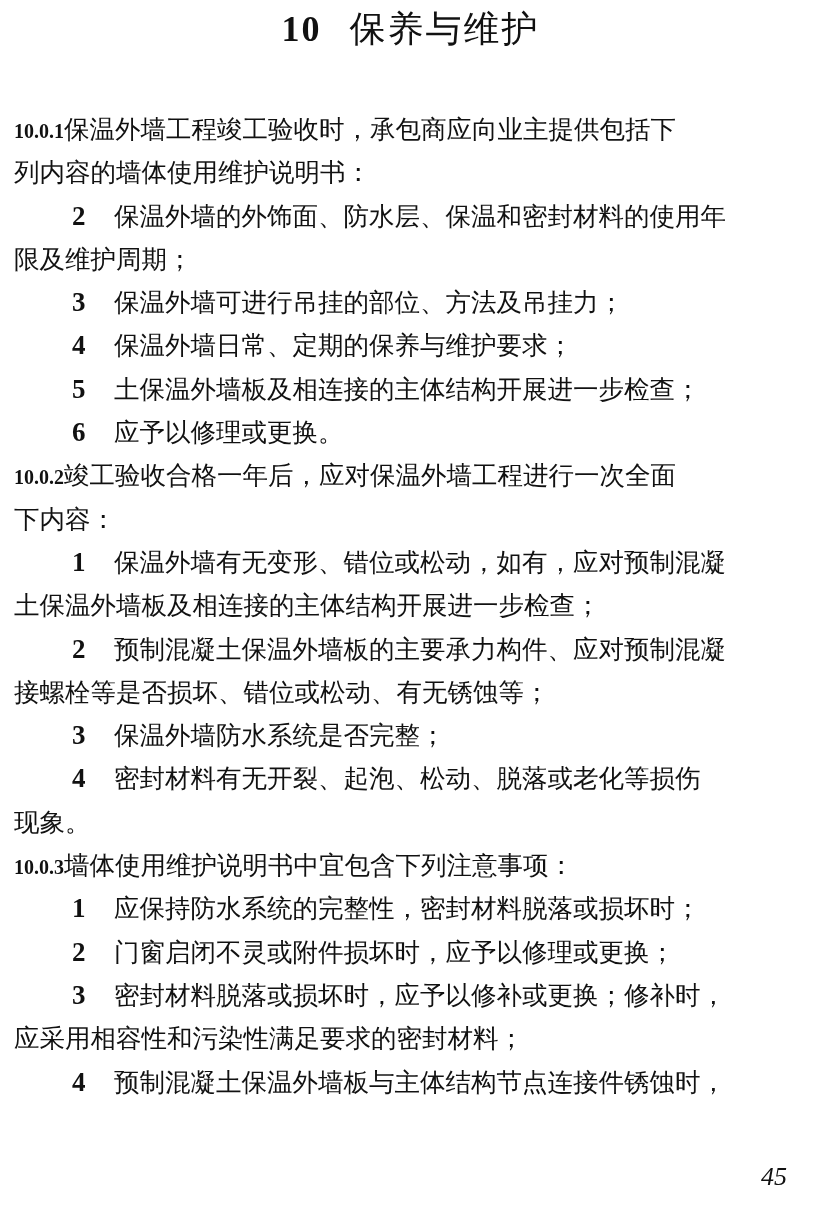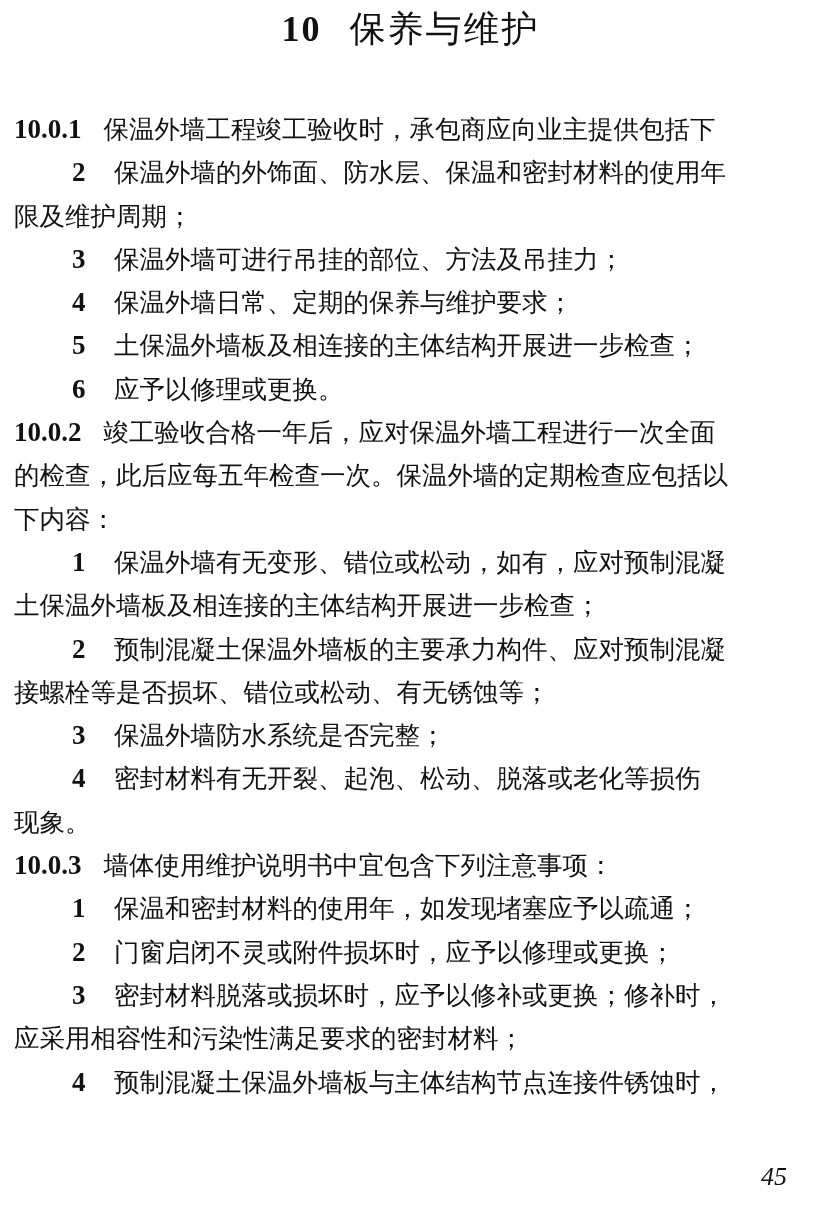--- a/index.html
+++ b/index.html
@@ -57,8 +57,7 @@
     .clause-num {
       font-family: "Liberation Serif", "DejaVu Serif", serif;
       font-weight: bold;
-      font-size: 27px;
-      margin-right: 22px;
+      font-size: 20px;
     }
     .item-num {
       font-family: "Liberation Serif", "DejaVu Serif", serif;

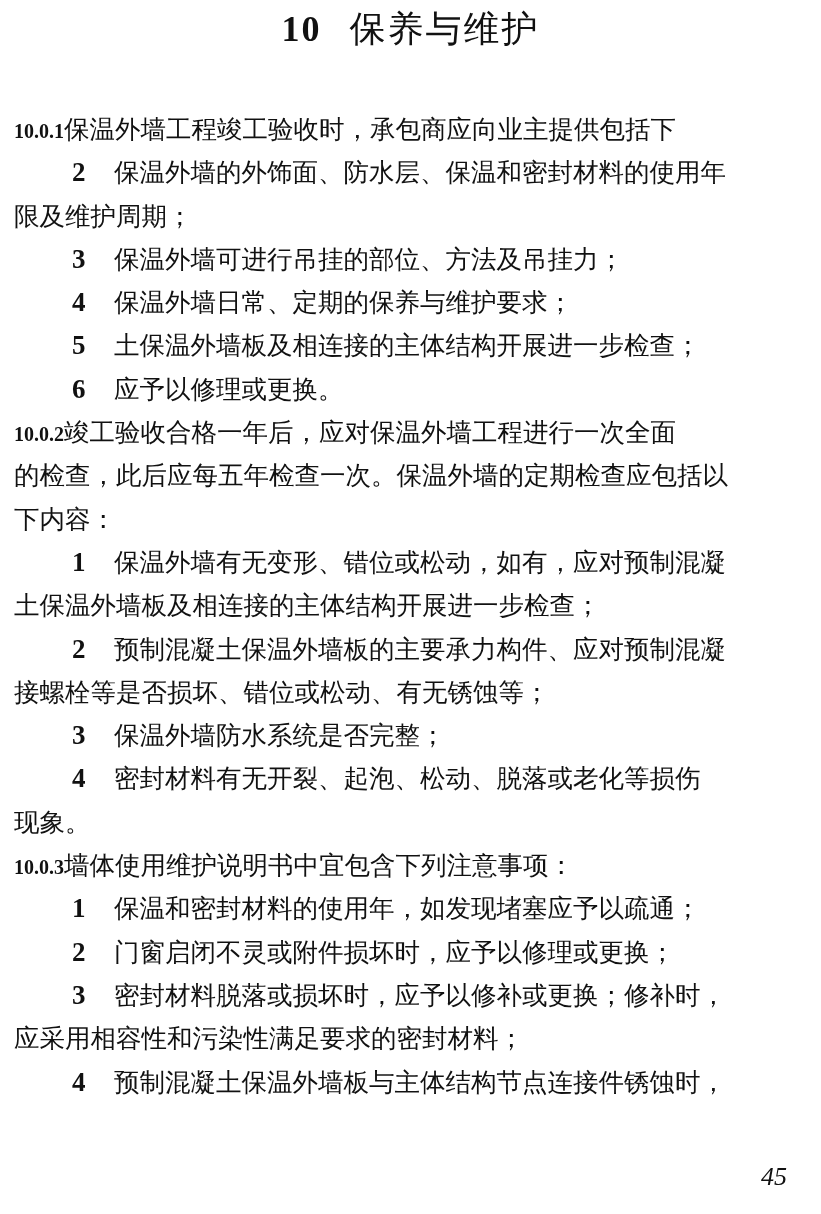--- a/index.html
+++ b/index.html
@@ -86,6 +86,7 @@
 
   <div class="body" id="body">
       <div class="line"><span class="clause-num">10.0.1</span><span>保温外墙工程竣工验收时，承包商应向业主提供包括下</span></div>
+      <div class="line"><span>列内容的墙体使用维护说明书：</span></div>
       <div class="line"><span class="item-num">2</span><span>保温外墙的外饰面、防水层、保温和密封材料的使用年</span></div>
       <div class="line"><span>限及维护周期；</span></div>
       <div class="line"><span class="item-num">3</span><span>保温外墙可进行吊挂的部位、方法及吊挂力；</span></div>

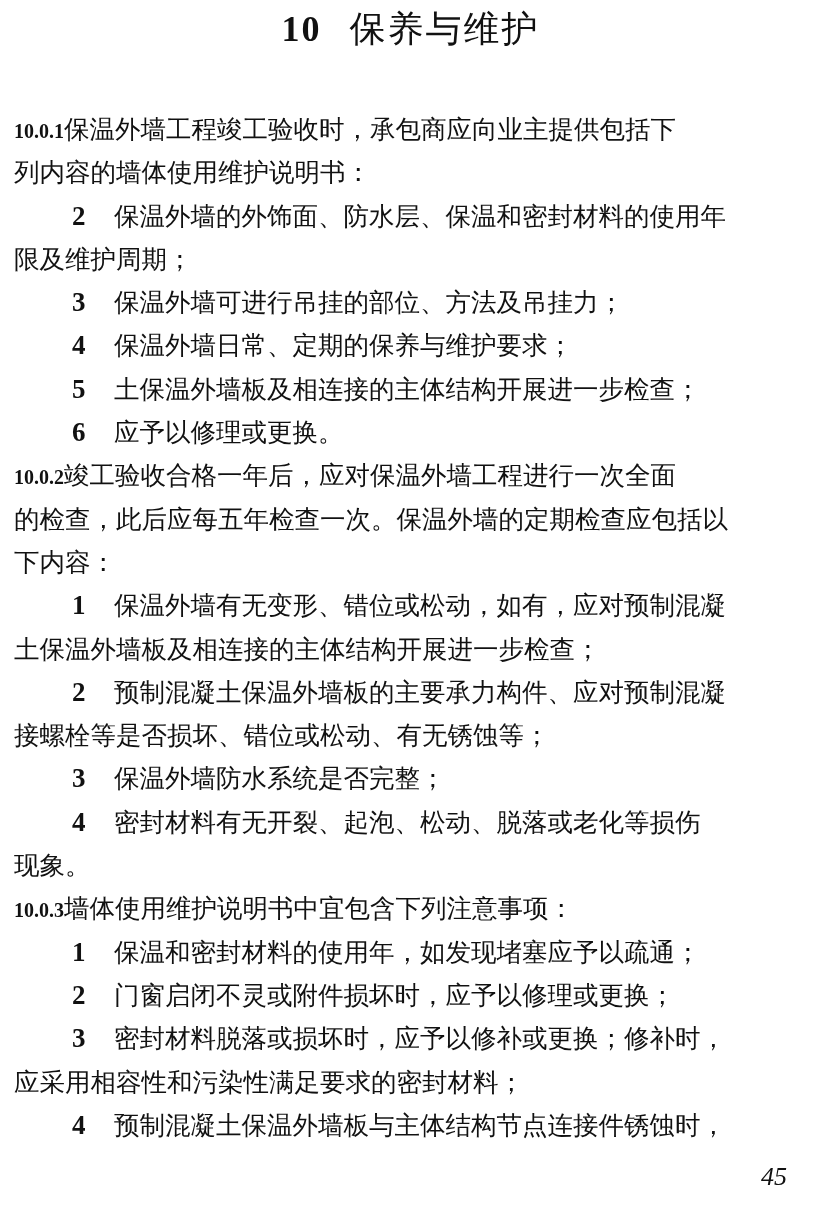--- a/index.html
+++ b/index.html
@@ -94,7 +94,6 @@
       <div class="line"><span class="item-num">5</span><span>土保温外墙板及相连接的主体结构开展进一步检查；</span></div>
       <div class="line"><span class="item-num">6</span><span>应予以修理或更换。</span></div>
       <div class="line"><span class="clause-num">10.0.2</span><span>竣工验收合格一年后，应对保温外墙工程进行一次全面</span></div>
-      <div class="line"><span>的检查，此后应每五年检查一次。保温外墙的定期检查应包括以</span></div>
       <div class="line"><span>下内容：</span></div>
       <div class="line"><span class="item-num">1</span><span>保温外墙有无变形、错位或松动，如有，应对预制混凝</span></div>
       <div class="line"><span>土保温外墙板及相连接的主体结构开展进一步检查；</span></div>

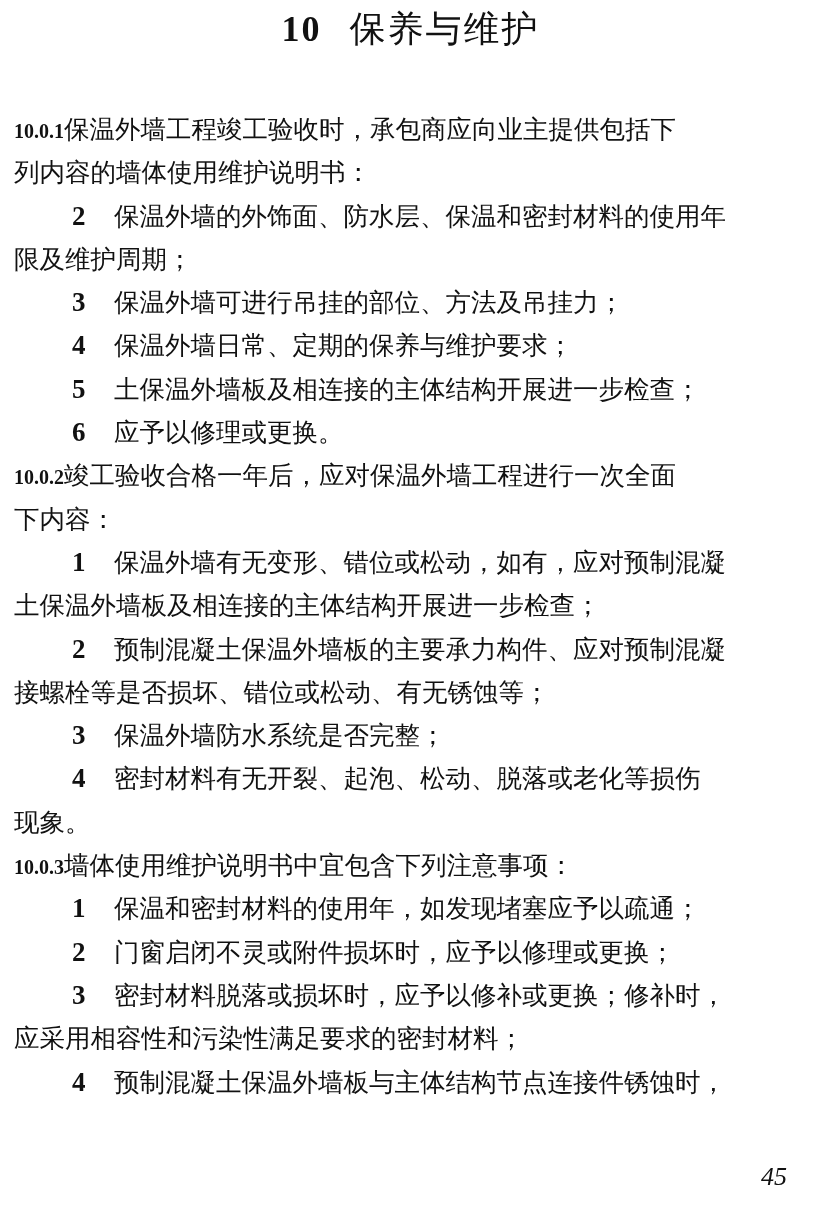--- a/index.html
+++ b/index.html
@@ -103,7 +103,7 @@
       <div class="line"><span class="item-num">4</span><span>密封材料有无开裂、起泡、松动、脱落或老化等损伤</span></div>
       <div class="line"><span>现象。</span></div>
       <div class="line"><span class="clause-num">10.0.3</span><span>墙体使用维护说明书中宜包含下列注意事项：</span></div>
-      <div class="line"><span class="item-num">1</span><span>保温和密封材料的使用年，如发现堵塞应予以疏通；</span></div>
+      <div class="line"><span class="item-num">1</span><span>应保持防水系统的完整性，密封材料脱落或损坏时；</span></div>
       <div class="line"><span class="item-num">2</span><span>门窗启闭不灵或附件损坏时，应予以修理或更换；</span></div>
       <div class="line"><span class="item-num">3</span><span>密封材料脱落或损坏时，应予以修补或更换；修补时，</span></div>
       <div class="line"><span>应采用相容性和污染性满足要求的密封材料；</span></div>

